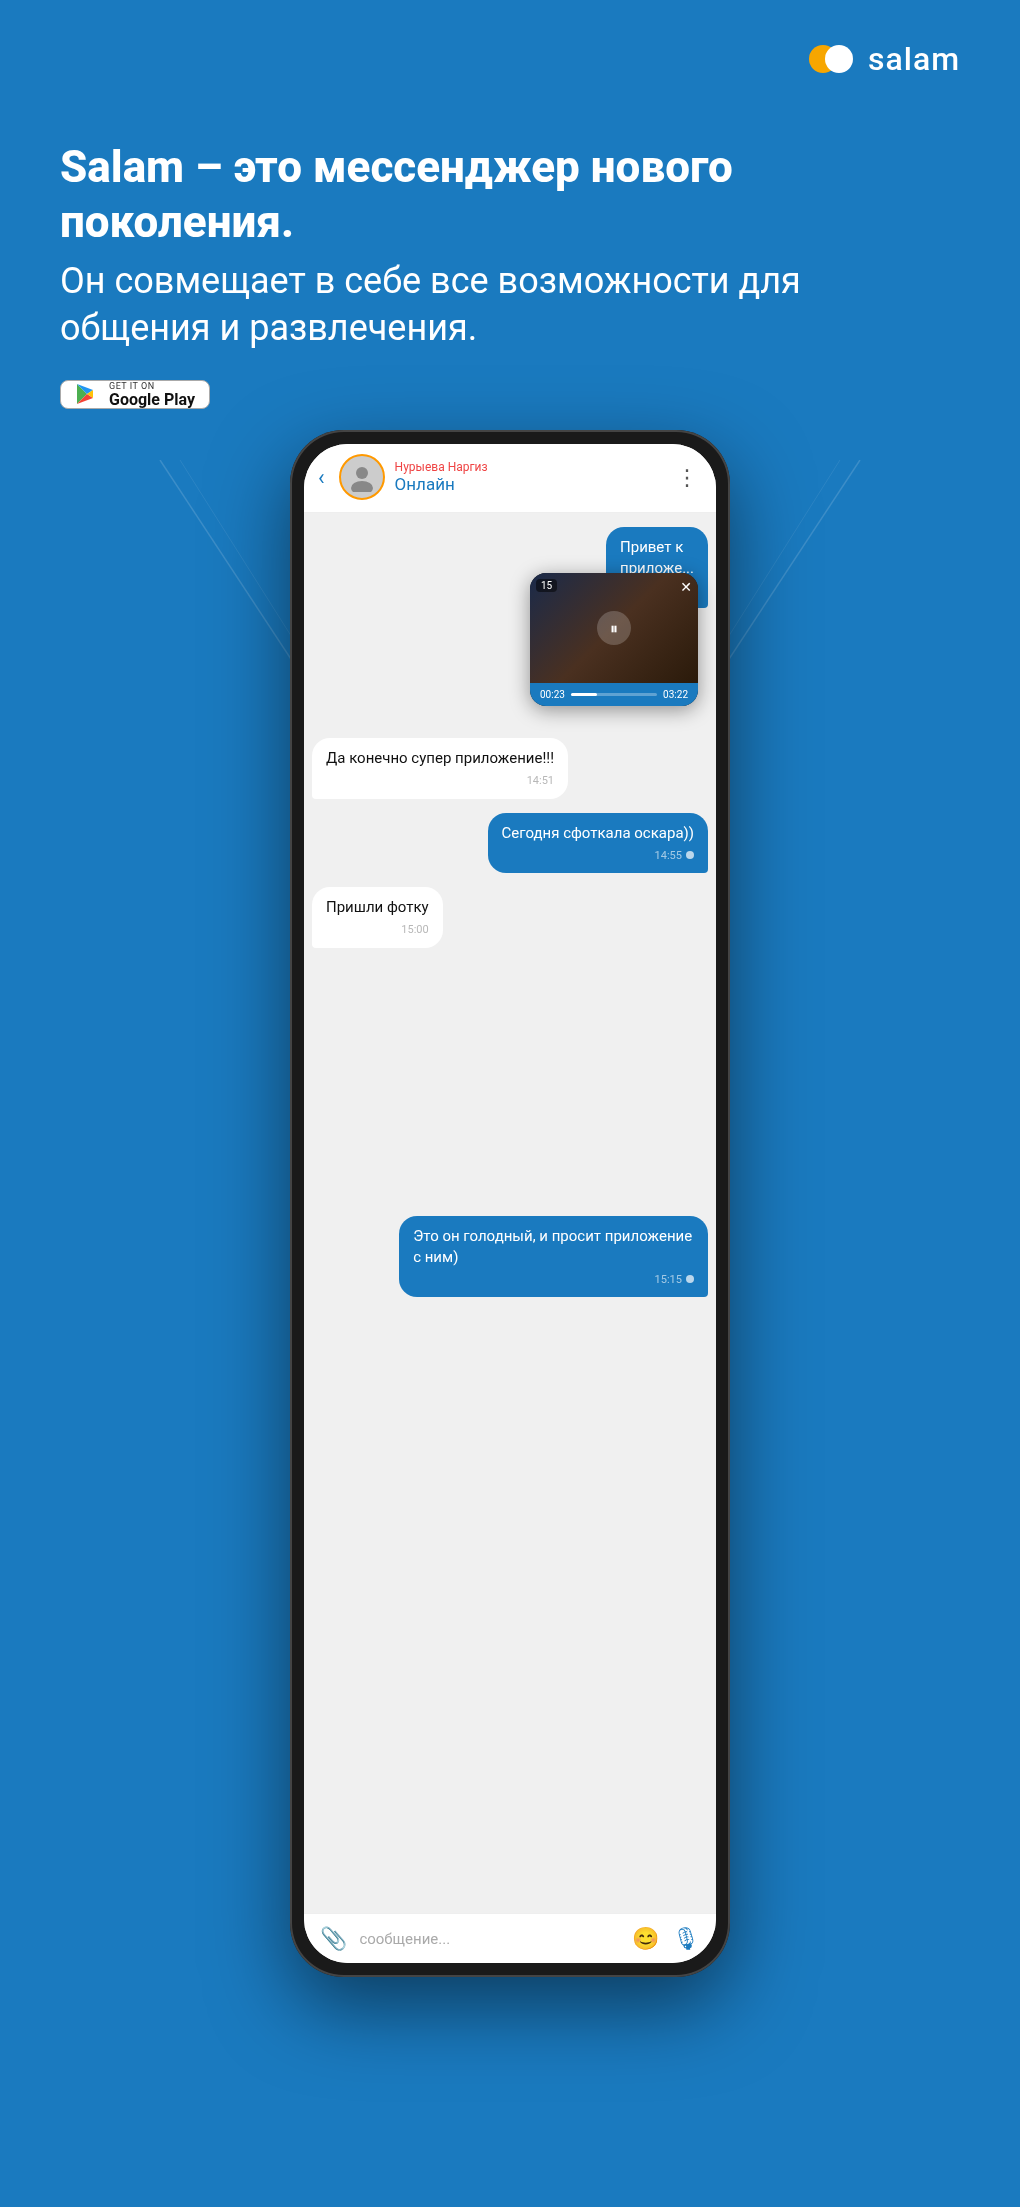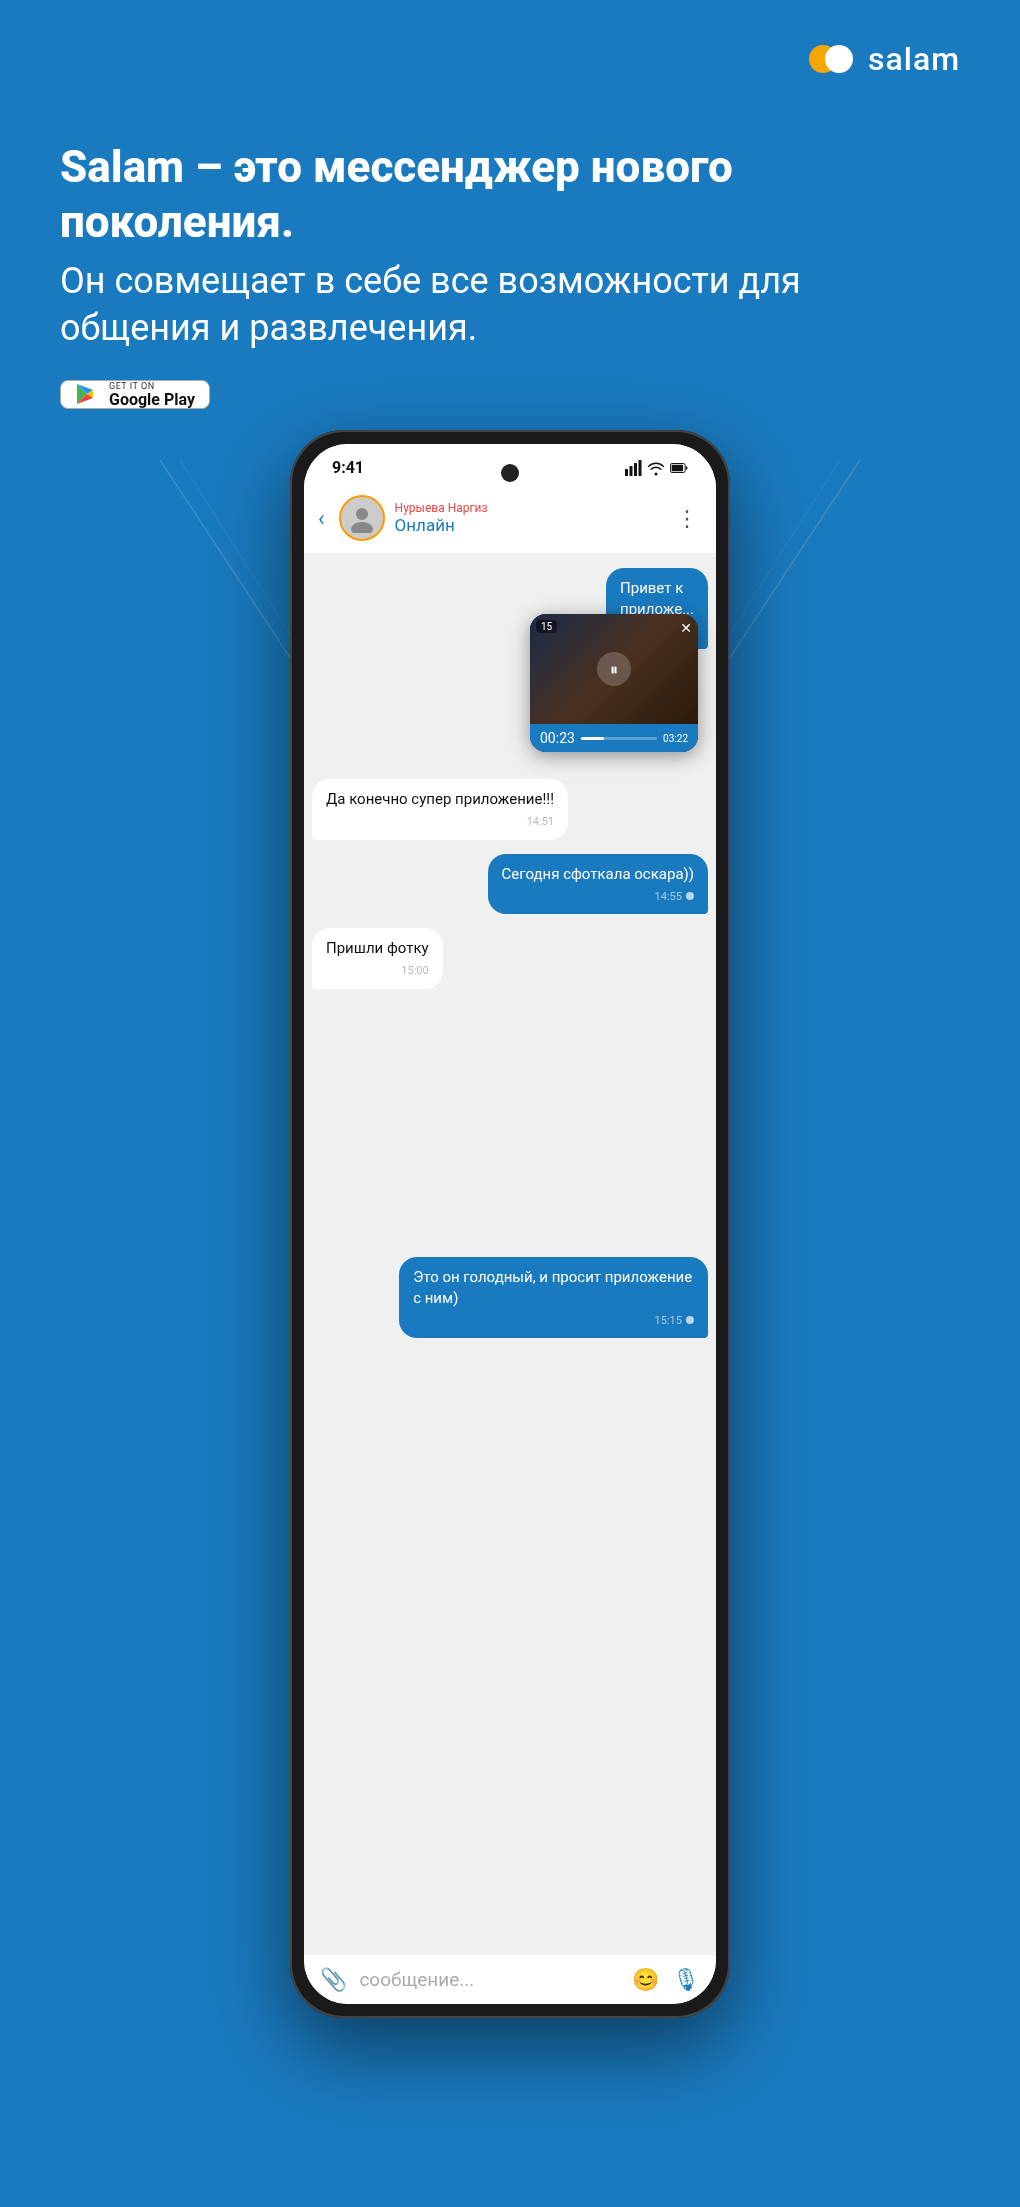--- a/index.html
+++ b/index.html
@@ -380,32 +380,6 @@
   <div class="phone-frame">
     <div class="phone-screen">
 
-      <div class="status-bar">
-        <span class="status-time">9:41</span>
-        <div style="width:18px"></div>
-        <div class="camera-notch"></div>
-        <div class="status-icons">
-
-          <svg viewBox="0 0 18 18" fill="none">
-            <rect x="1" y="10" width="3" height="7" rx="0.5" fill="#111"></rect>
-            <rect x="5.5" y="7" width="3" height="10" rx="0.5" fill="#111"></rect>
-            <rect x="10" y="4" width="3" height="13" rx="0.5" fill="#111"></rect>
-            <rect x="14.5" y="1" width="3" height="16" rx="0.5" fill="#111"></rect>
-          </svg>
-
-          <svg viewBox="0 0 18 18" fill="none">
-            <path d="M9 13.5a1.5 1.5 0 1 1 0 3 1.5 1.5 0 0 1 0-3z" fill="#111"></path>
-            <path d="M4.2 10.2a6.8 6.8 0 0 1 9.6 0" stroke="#111" stroke-width="1.5" stroke-linecap="round"></path>
-            <path d="M1.5 7.5a10.5 10.5 0 0 1 15 0" stroke="#111" stroke-width="1.5" stroke-linecap="round"></path>
-          </svg>
-
-          <svg viewBox="0 0 22 12" fill="none">
-            <rect x="0.5" y="0.5" width="18" height="11" rx="2" stroke="#111" stroke-width="1.2"></rect>
-            <rect x="2" y="2" width="14" height="8" rx="1" fill="#111"></rect>
-            <path d="M19.5 4v4a2 2 0 0 0 0-4z" fill="#111"></path>
-          </svg>
-        </div>
-      </div>
 
       <div class="chat-header">
         <span class="back-btn">‹</span>

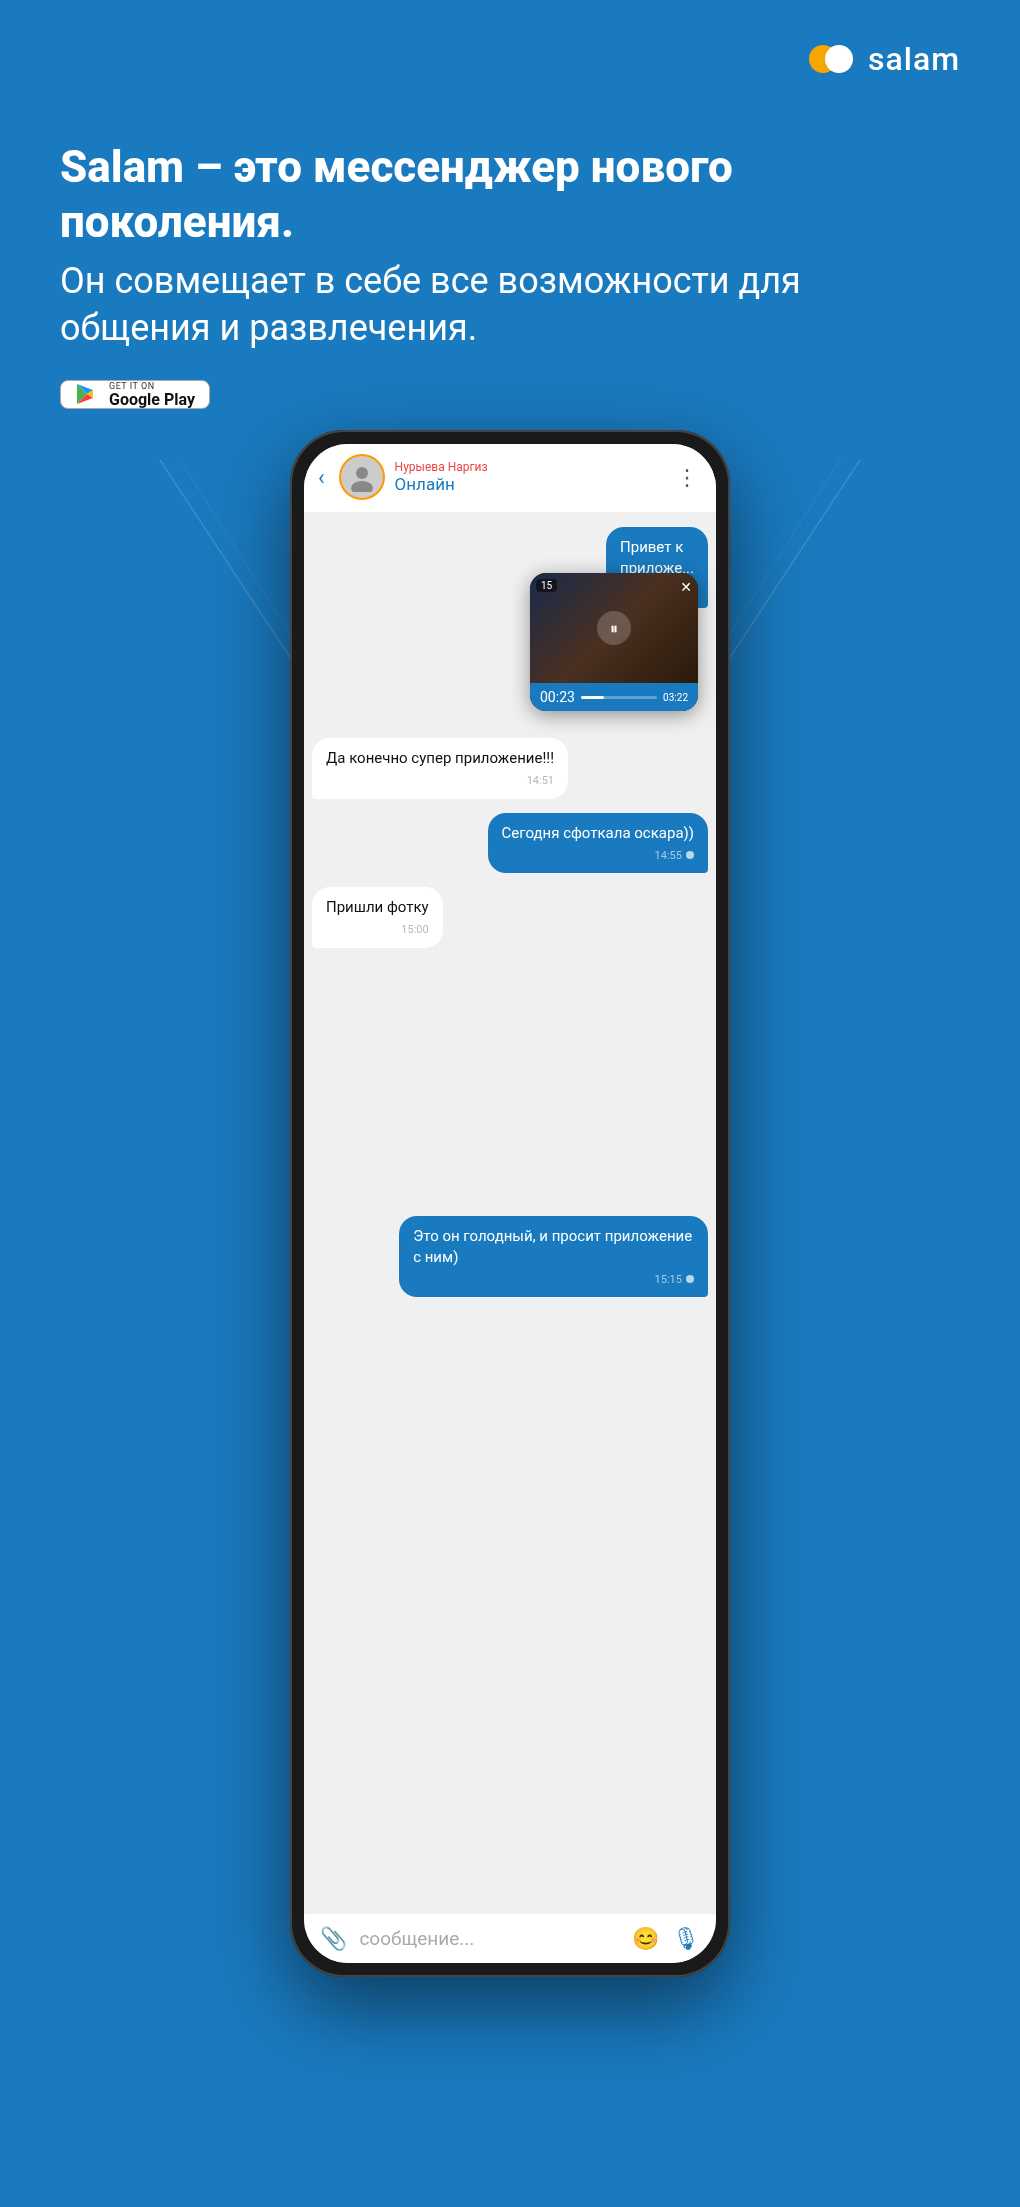--- a/index.html
+++ b/index.html
@@ -282,7 +282,7 @@
       align-items: center;
       gap: 6px;
     }
-    .video-time { color: white; font-size: 14px; }
+    .video-time { color: white; font-size: 10px; }
     .video-progress {
       flex: 1;
       height: 3px;

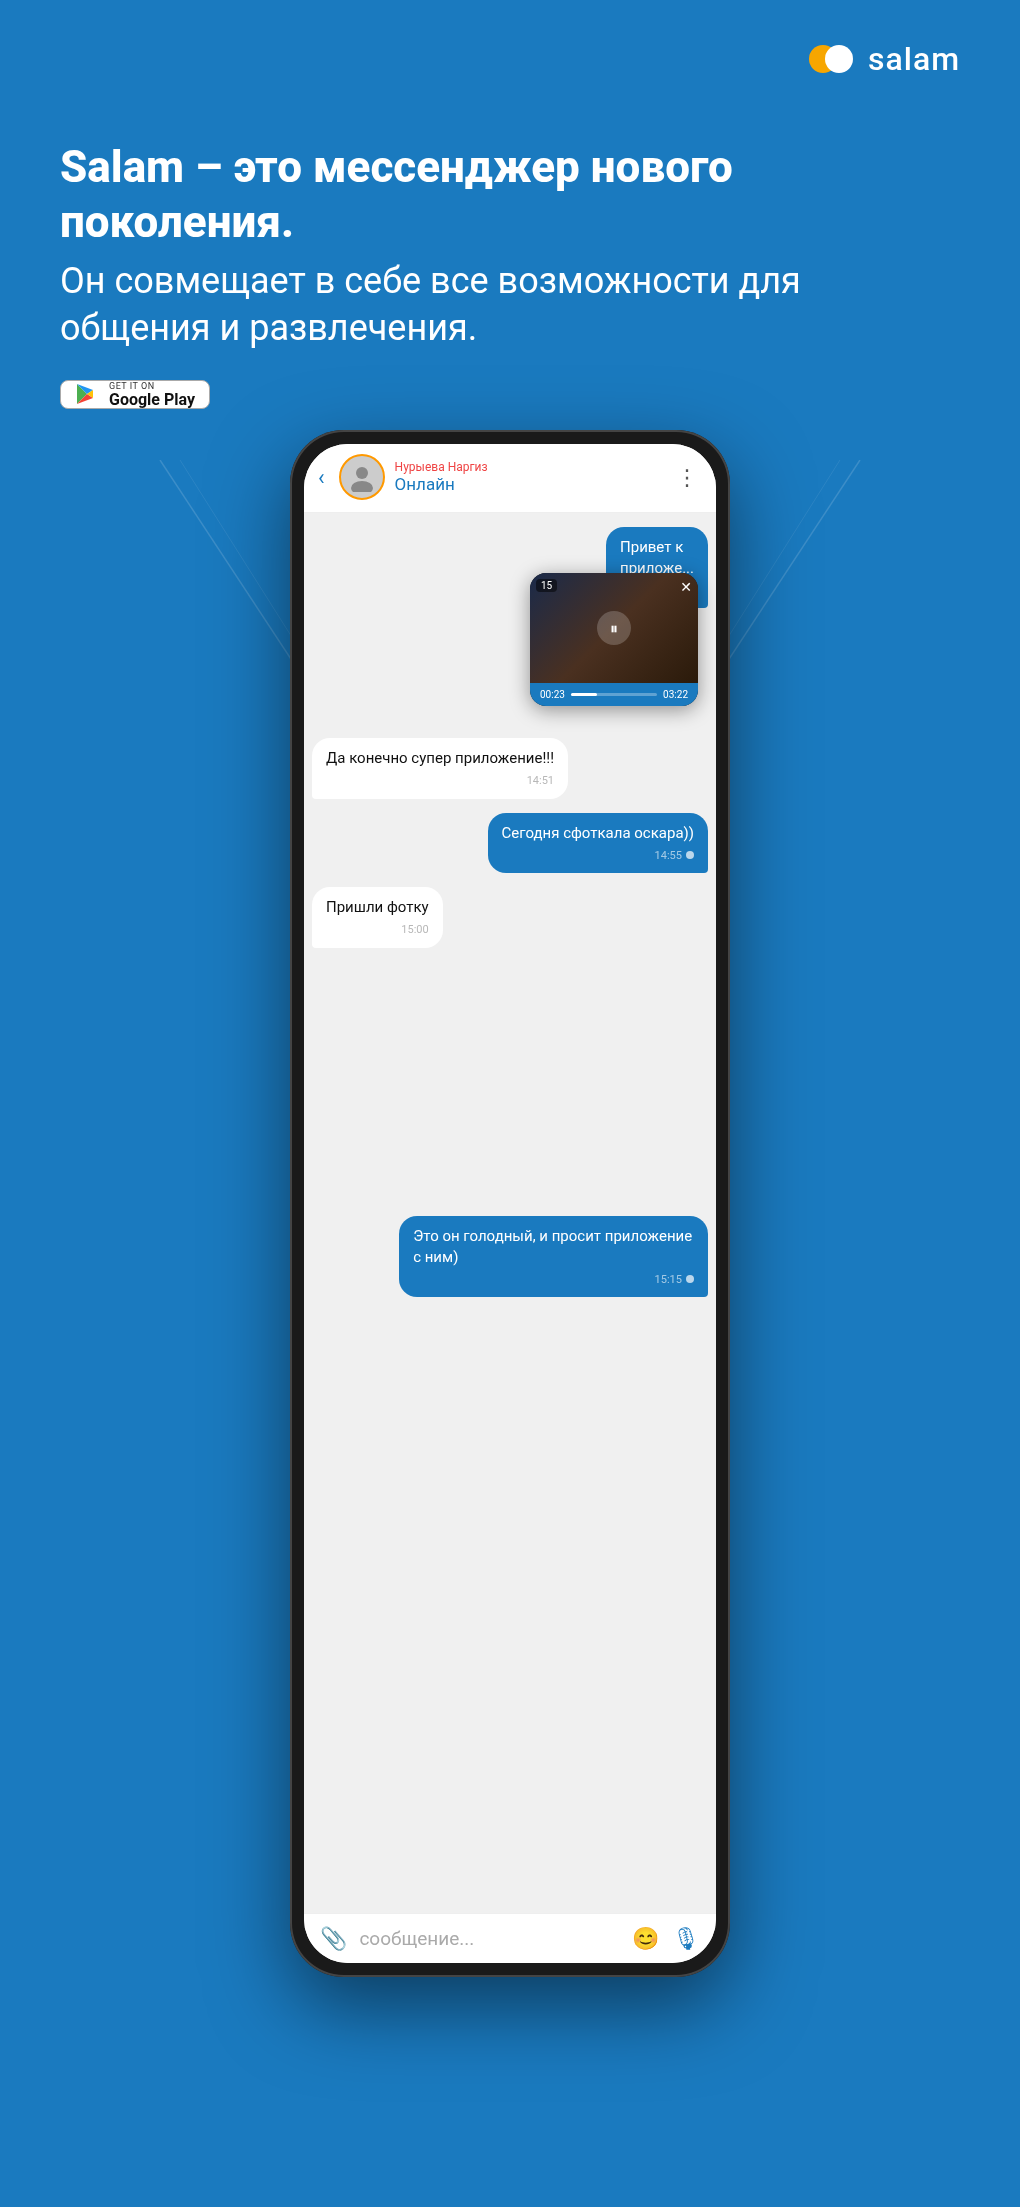--- a/index.html
+++ b/index.html
@@ -327,7 +327,7 @@
     .input-field {
       flex: 1;
       color: #aaa;
-      font-size: 19px;
+      font-size: 15px;
     }
     .input-emoji { color: #aaa; font-size: 22px; }
     .input-mic { color: #1a7abf; font-size: 22px; }

